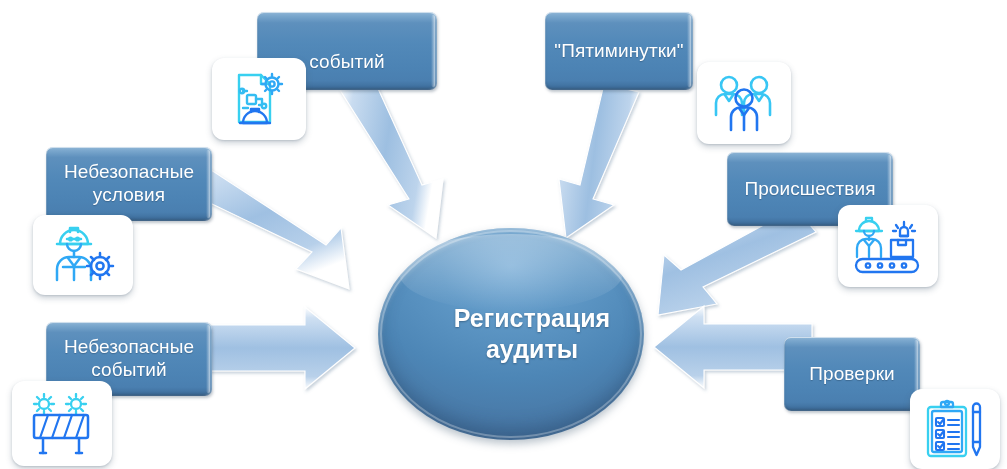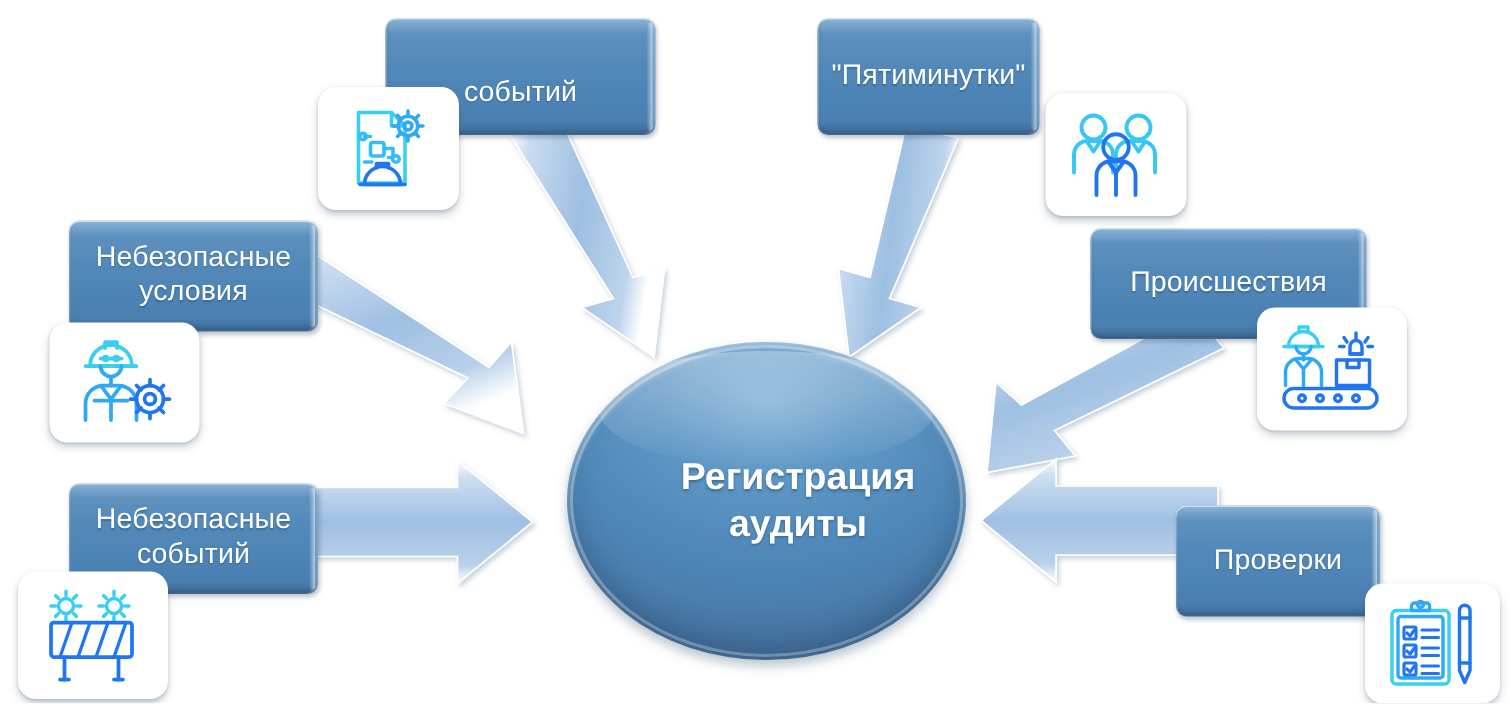--- a/index.html
+++ b/index.html
@@ -296,7 +296,7 @@
     </svg>
   </div>
 
-  <div class="label-box" style="left:727px; top:152px; width:184px; height:74px;">
+  <div class="label-box" style="left:727px; top:152px; width:166px; height:74px;">
     <span class="box-text">Происшествия</span>
   </div>
   <div class="icon-card" style="left:838px; top:205px; width:100px; height:82px;">

